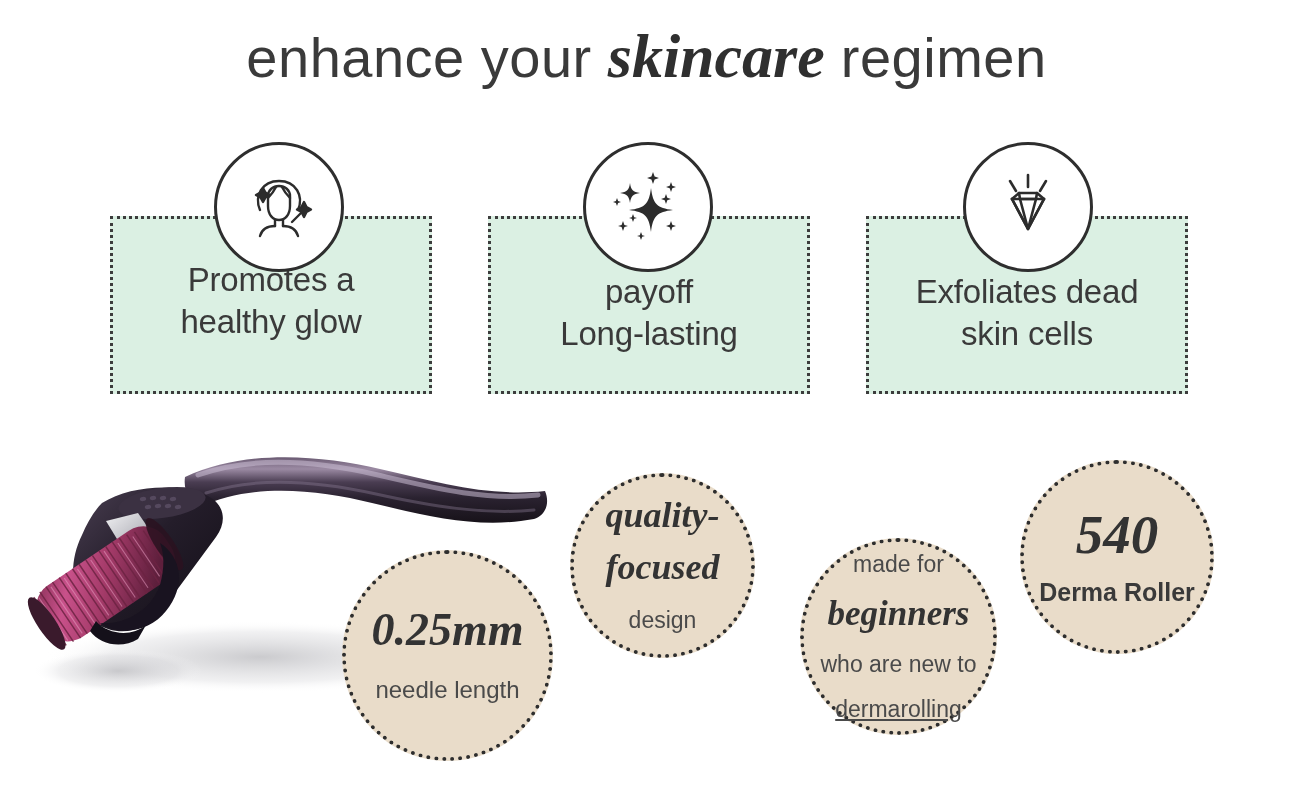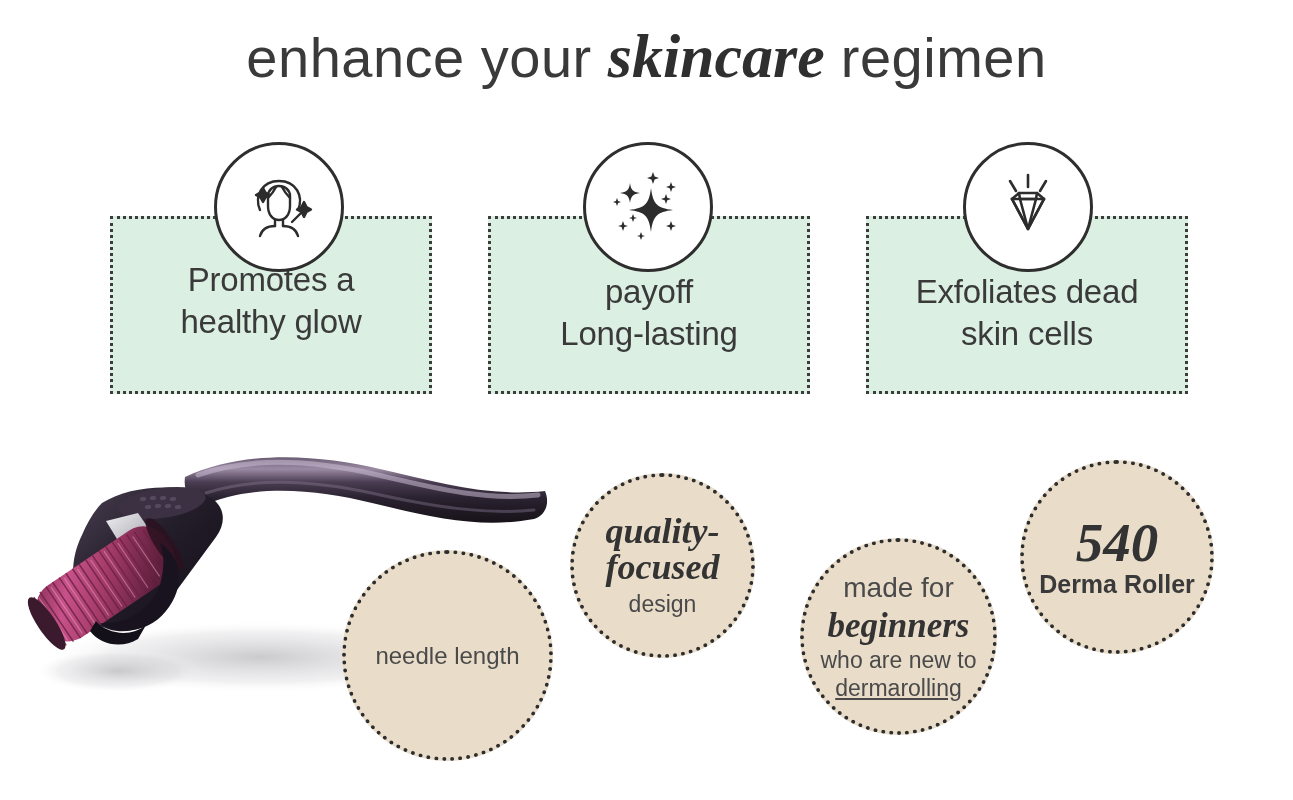--- a/index.html
+++ b/index.html
@@ -86,6 +86,7 @@
     justify-content: center;
     text-align: center;
     color: #3a3a3a;
+    gap: 16px;
   }
   .badge-strong {
     font-family: "Liberation Serif", serif;

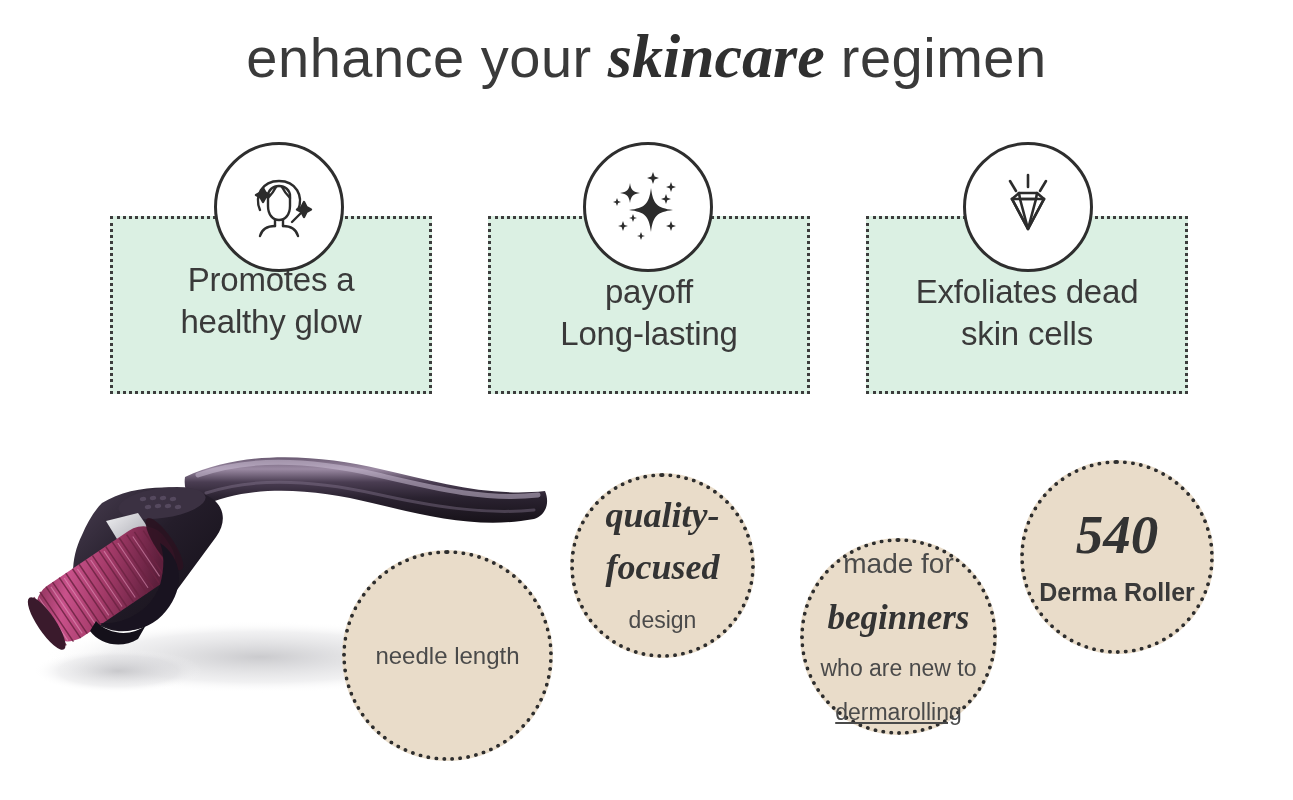--- a/index.html
+++ b/index.html
@@ -323,7 +323,7 @@
   </div>
 
   <div class="info-badge" style="left:800px; top:538px; width:197px; height:197px;">
-    <div class="badge-sub" style="font-size:28px;">made for</div>
+    <div class="badge-sub" style="font-size:23px;">made for</div>
     <div class="badge-strong" style="font-size:35px; margin:2px 0 3px;">beginners</div>
     <div class="badge-sub" style="font-size:23px;">who are new to</div>
     <div class="badge-sub" style="font-size:23px;text-decoration:underline;">dermarolling</div>

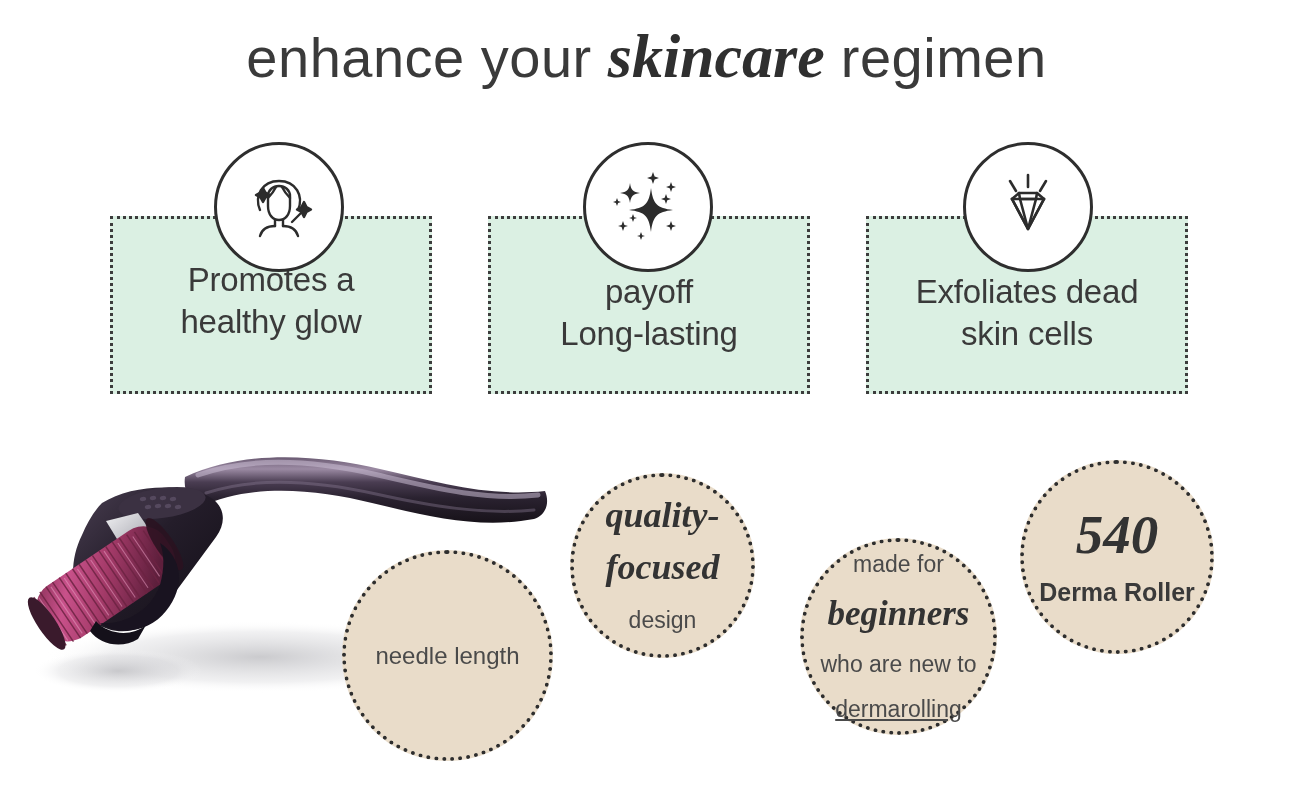--- a/index.html
+++ b/index.html
@@ -313,6 +313,7 @@
   </div>
 
   <div class="info-badge" style="left:342px; top:550px; width:211px; height:211px;">
+    <div class="badge-strong" style="font-size:46px; margin-bottom:6px;">0.25mm</div>
     <div class="badge-sub" style="font-size:24px;">needle length</div>
   </div>
 

